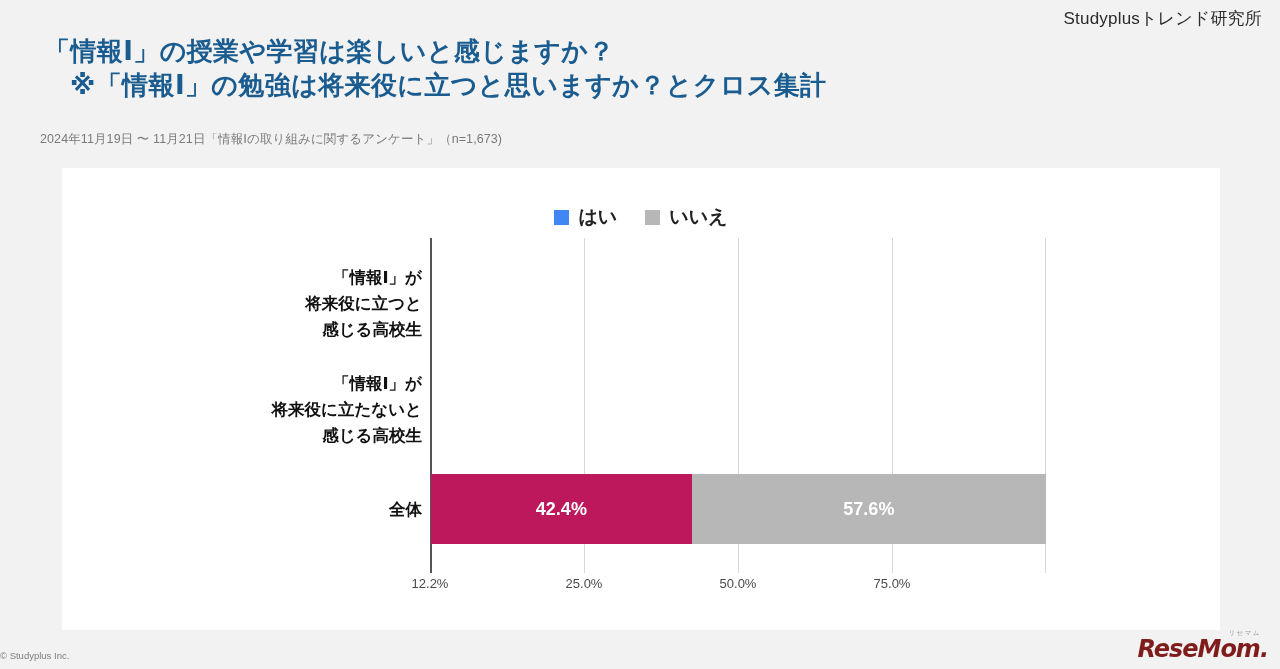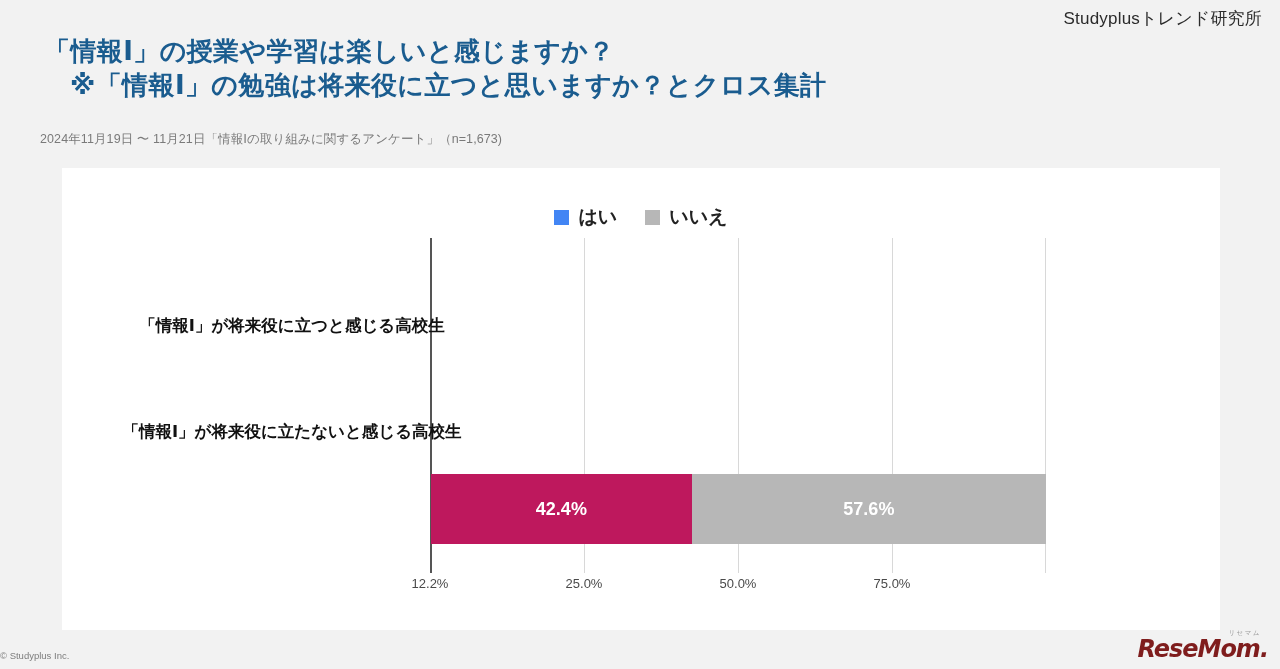--- a/index.html
+++ b/index.html
@@ -144,7 +144,7 @@
     top: 0;
     height: 70px;
     display: flex;
-    flex-direction: row;
+    flex-direction: column;
     justify-content: center;
     align-items: flex-end;
     text-align: right;

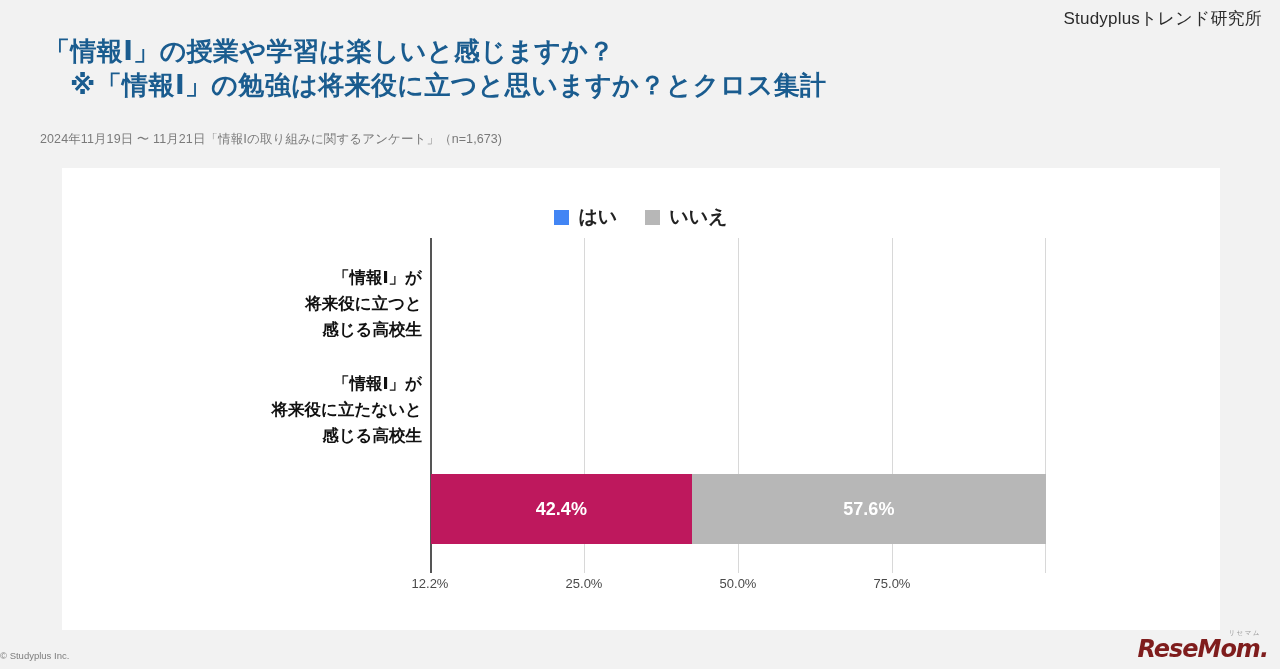--- a/index.html
+++ b/index.html
@@ -265,6 +265,9 @@
     </div>
 
     <div class="row" style="top:306px">
+      <div class="row-label-wrap">
+        <span>全体</span>
+      </div>
       <div class="bars">
         <div class="seg" id="r2s0" style="width: 42.4%; background: #be185d;">42.4%</div>
         <div class="seg" id="r2s1" style="width: 57.6%; background: rgb(183, 183, 183);">57.6%</div>

